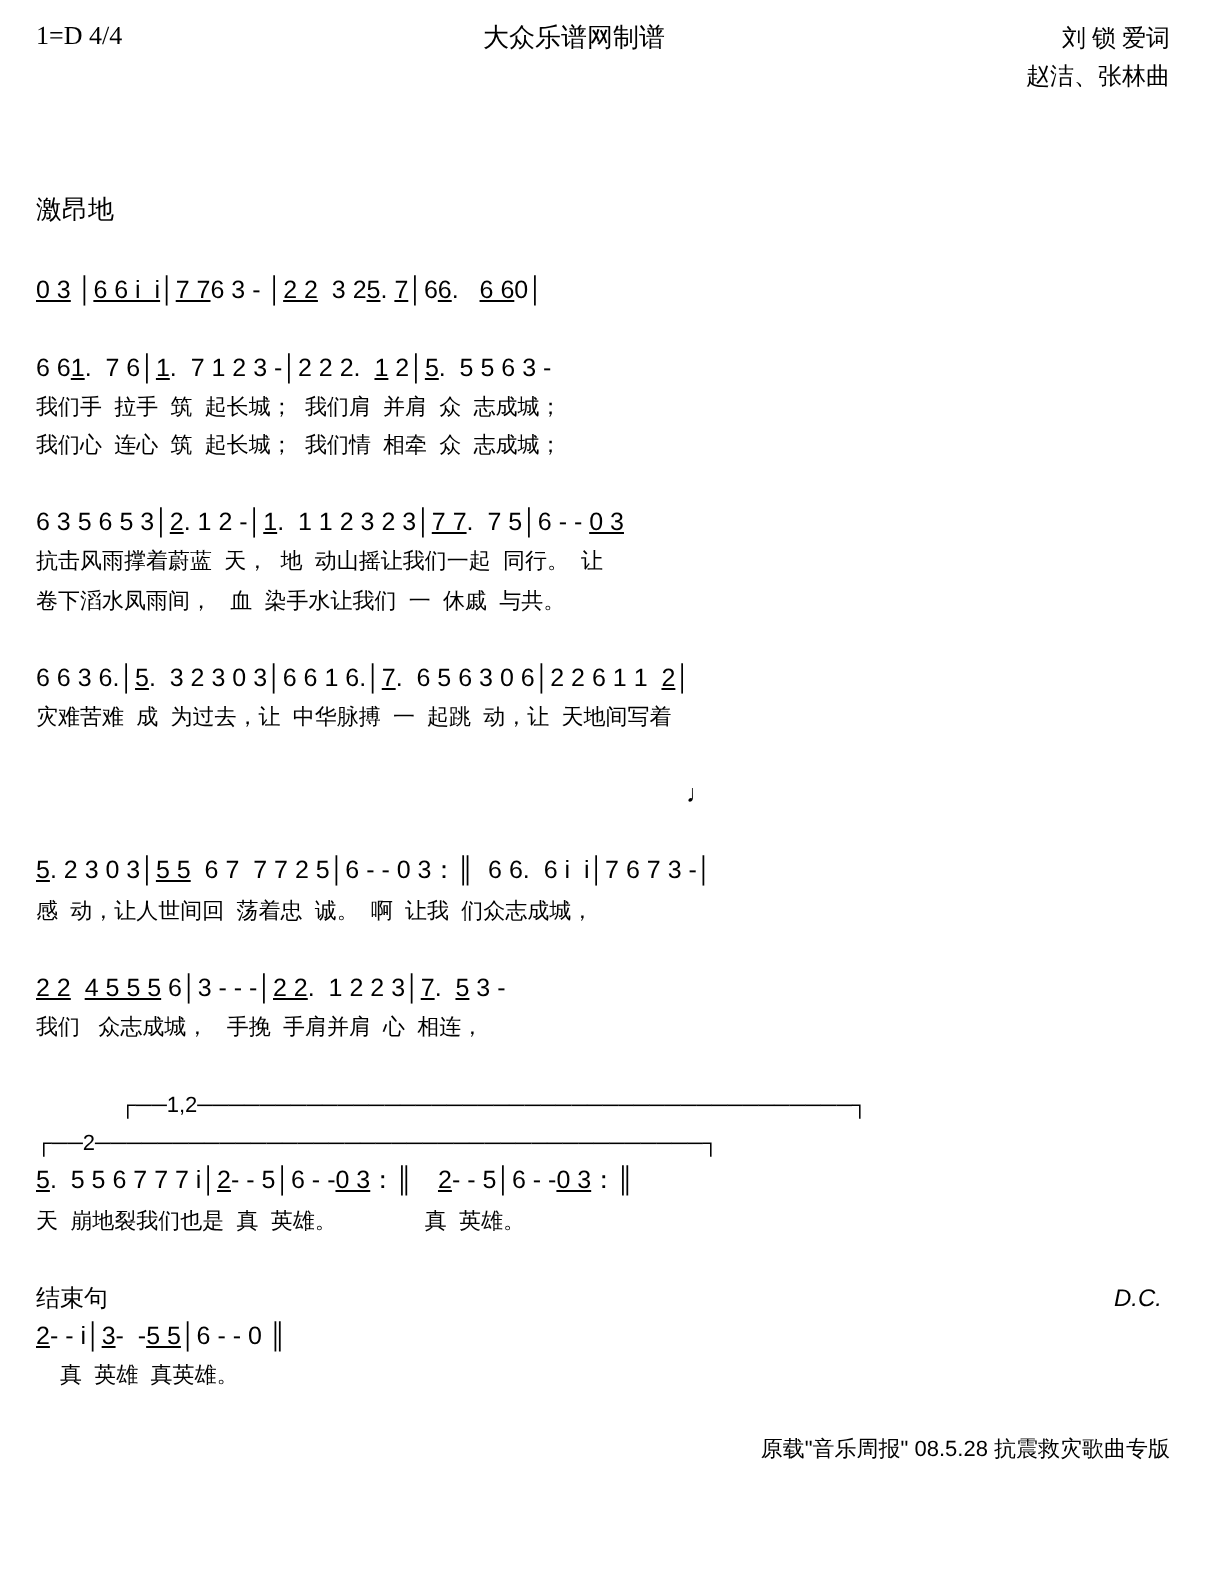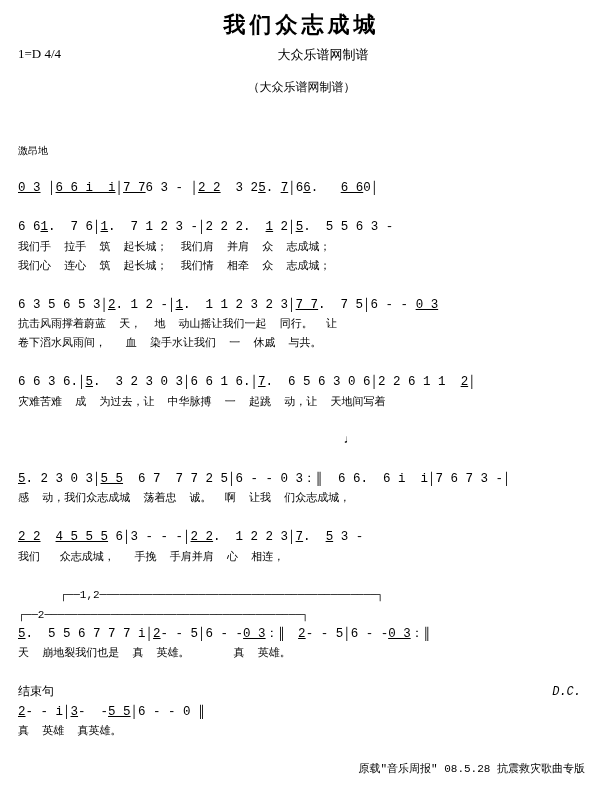--- a/index.html
+++ b/index.html
@@ -55,7 +55,6 @@
 
 <div>
 
-  <div class="title">我们众志成城</div>
 
   <div class="meta-row">
     <div class="key-time">1=D  4/4</div>

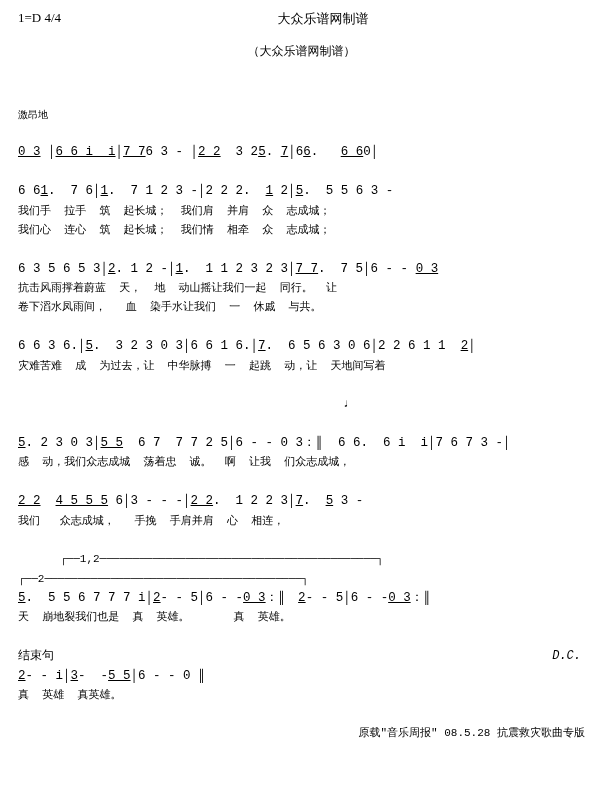--- a/index.html
+++ b/index.html
@@ -61,6 +61,10 @@
     <div class="subtitle-center">
       <div>大众乐谱网制谱</div>
     </div>
+    <div class="author-right">
+      <div>刘 锁 爱词</div>
+      <div>赵洁、张林曲</div>
+    </div>
   </div>
 
   <div class="subtitle-sub">（大众乐谱网制谱）</div>

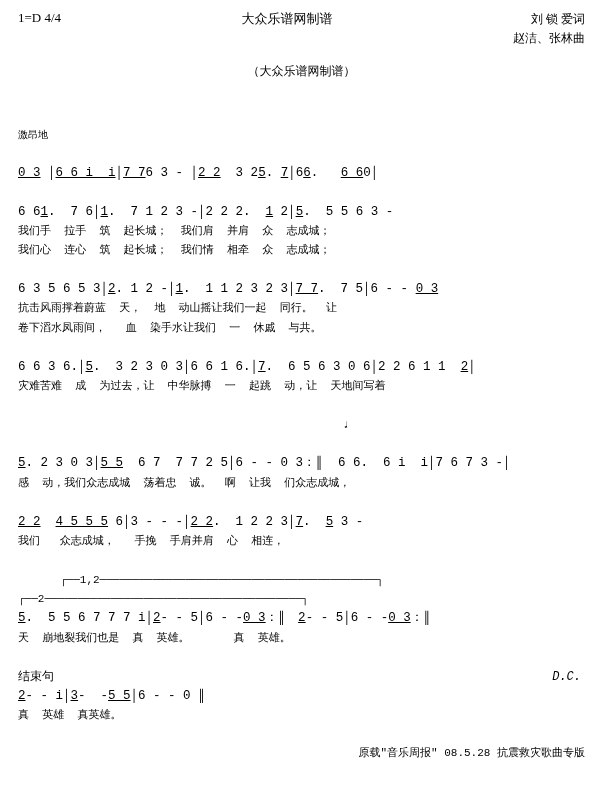--- a/index.html
+++ b/index.html
@@ -67,7 +67,6 @@
     </div>
   </div>
 
-  <div class="subtitle-sub">（大众乐谱网制谱）</div>
 
   <div class="tempo-mark">激昂地</div>
 

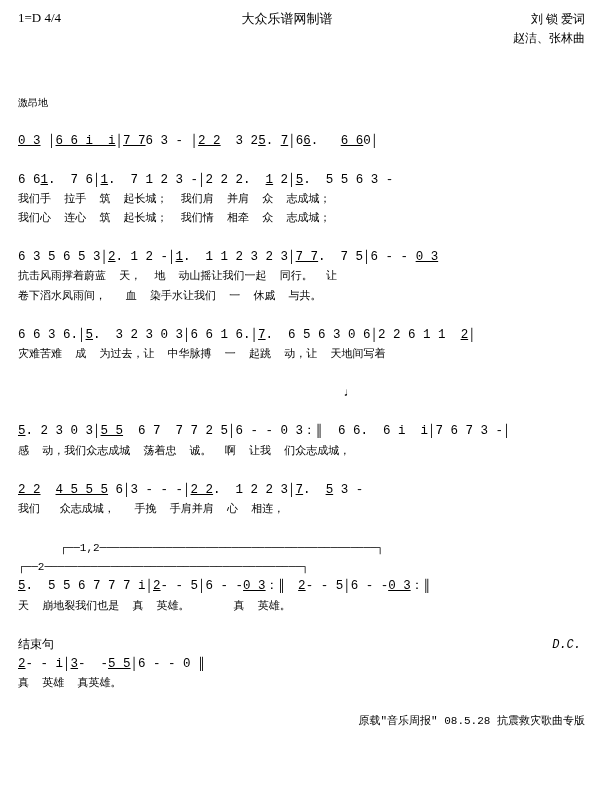--- a/index.html
+++ b/index.html
@@ -45,7 +45,7 @@
       margin-bottom: 4px;
     }
     .tempo-mark {
-      font-size: 10px;
+      font-size: 13px;
       margin-bottom: 2px;
       margin-top: 48px;
     }

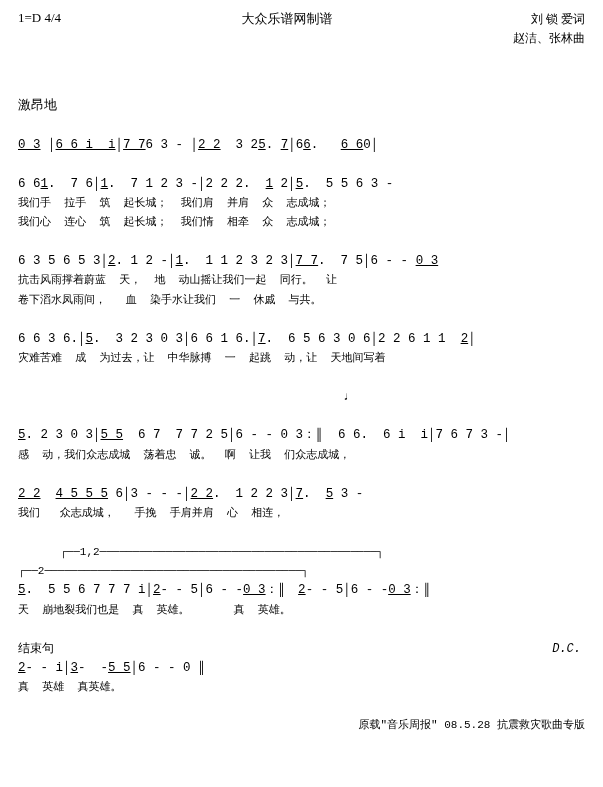--- a/index.html
+++ b/index.html
@@ -70,7 +70,7 @@
 
   <div class="tempo-mark">激昂地</div>
 
-  <div style="font-family: Liberation Mono, monospace; font-size: 12.5px; line-height: 1.55; white-space: pre-wrap; word-break: keep-all;">
+  <div style="font-family: Liberation Sans, sans-serif; font-size: 12.5px; line-height: 1.55; white-space: pre-wrap; word-break: keep-all;">
 <span><u>0 3</u> │<u>6 6 i  i</u>│<u>7 7</u>6 3 - │<u>2 2</u>  3 2<u>5</u>. <u>7</u>│6<u>6</u>.   <u>6 6</u>0│</span>
 
 <span>6 6<u>1</u>.  7 6│<u>1</u>.  7 1 2 3 -│2 2 2.  <u>1</u> 2│<u>5</u>.  5 5 6 3 -</span>

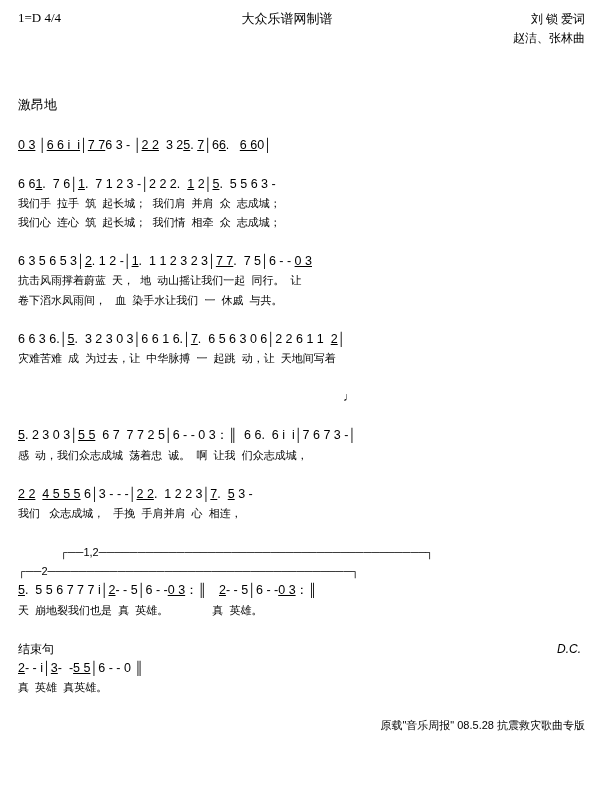--- a/index.html
+++ b/index.html
@@ -86,7 +86,7 @@
 
 <span style="position:relative; display:block;">　　　　　　　　　　　　　　　　　　　　　　　　　　♩</span>
 <span><u>5</u>. 2 3 0 3│<u>5 5</u>  6 7  7 7 2 5│6 - - 0 3：║  6 6.  6 i  i│7 6 7 3 -│</span>
-<span style="font-size:11px;">感  动，我们众志成城  荡着忠  诚。  啊  让我  们众志成城，</span>
+<span style="font-size:11px;">感  动，让人世间回  荡着忠  诚。  啊  让我  们众志成城，</span>
 
 <span><u>2 2</u>  <u>4 5 5 5</u> 6│3 - - -│<u>2 2</u>.  1 2 2 3│<u>7</u>.  <u>5</u> 3 -</span>
 <span style="font-size:11px;">我们   众志成城，   手挽  手肩并肩  心  相连，</span>

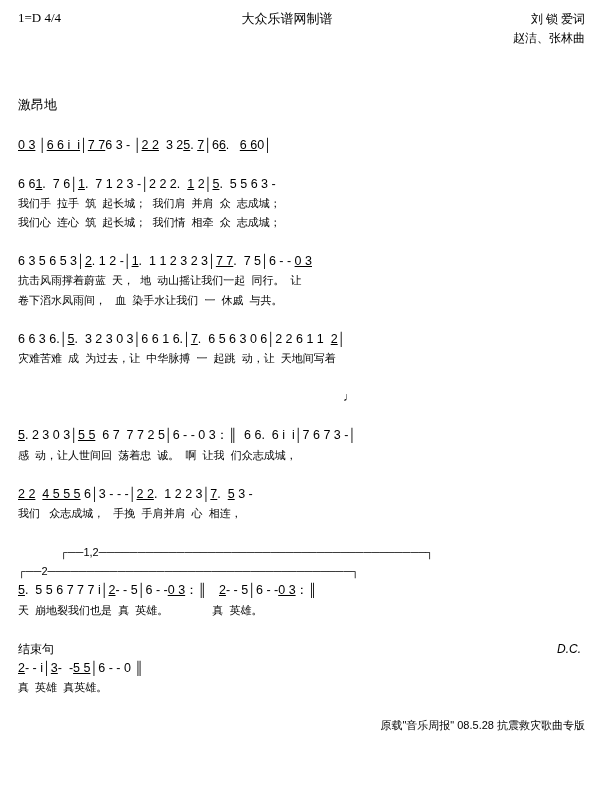--- a/index.html
+++ b/index.html
@@ -97,7 +97,7 @@
 
 <span style="font-size:12px;text-align:center;">结束句</span><span style="float:right; font-style:italic; font-size:12px; margin-right:4px;">D.C.</span>
 <span><u>2</u>- - i│<u>3</u>-  -<u>5 5</u>│6 - - 0 ║</span>
-<span style="font-size:11px;">真  英雄  真英雄。</span>
+<span style="font-size:11px;margin-left:12px;">真  英雄  真英雄。</span>
 
 <span style="font-size:11px; float:right;">原载"音乐周报" 08.5.28 抗震救灾歌曲专版</span>
   </div>

